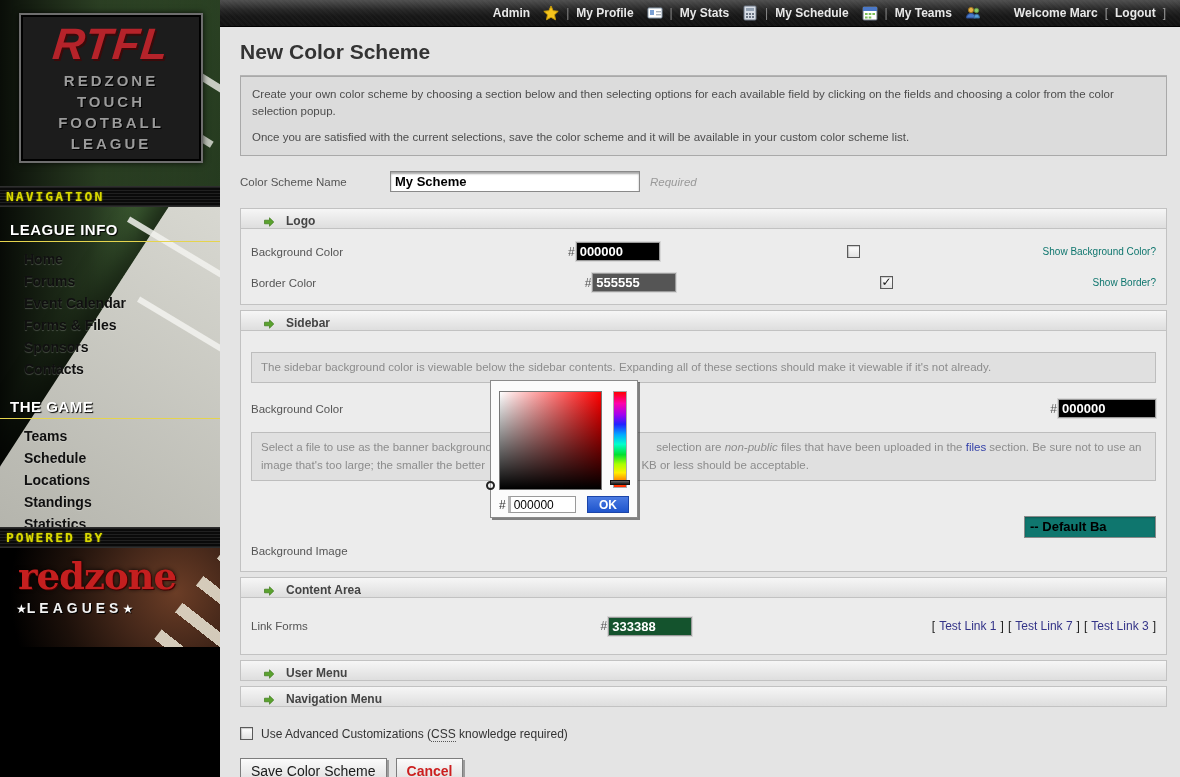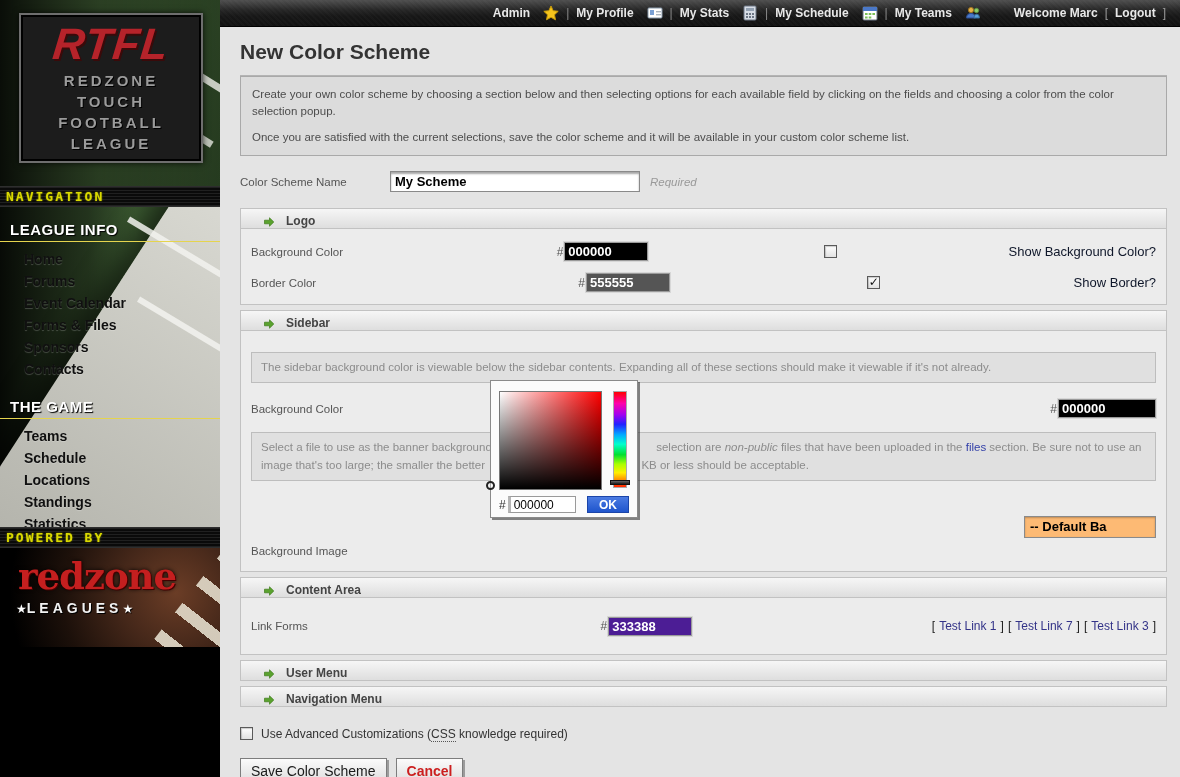--- a/index.html
+++ b/index.html
@@ -96,7 +96,7 @@
   .checkbox { width:13px; height:13px; background:linear-gradient(#fff,#e2e2e2); border:1px solid #5a5a5a;
     box-shadow:inset 1px 1px 1px rgba(0,0,0,.2); margin:0 6px 0 10px; flex:none; cursor:pointer;
     font-size:12px; line-height:11px; text-align:center; color:#111; font-weight:bold; }
-  .cb-label { color:#0f172a; font-size:13px; }
+  .cb-label { color:#0f766e; font-size:10px; }
 
   .select-box { width:132px; height:22px; border:1px solid #8a8a8a; background:#fdba74; color:#000;
     font-size:13px; font-weight:bold; padding:2px 5px; white-space:nowrap; overflow:hidden; cursor:pointer;

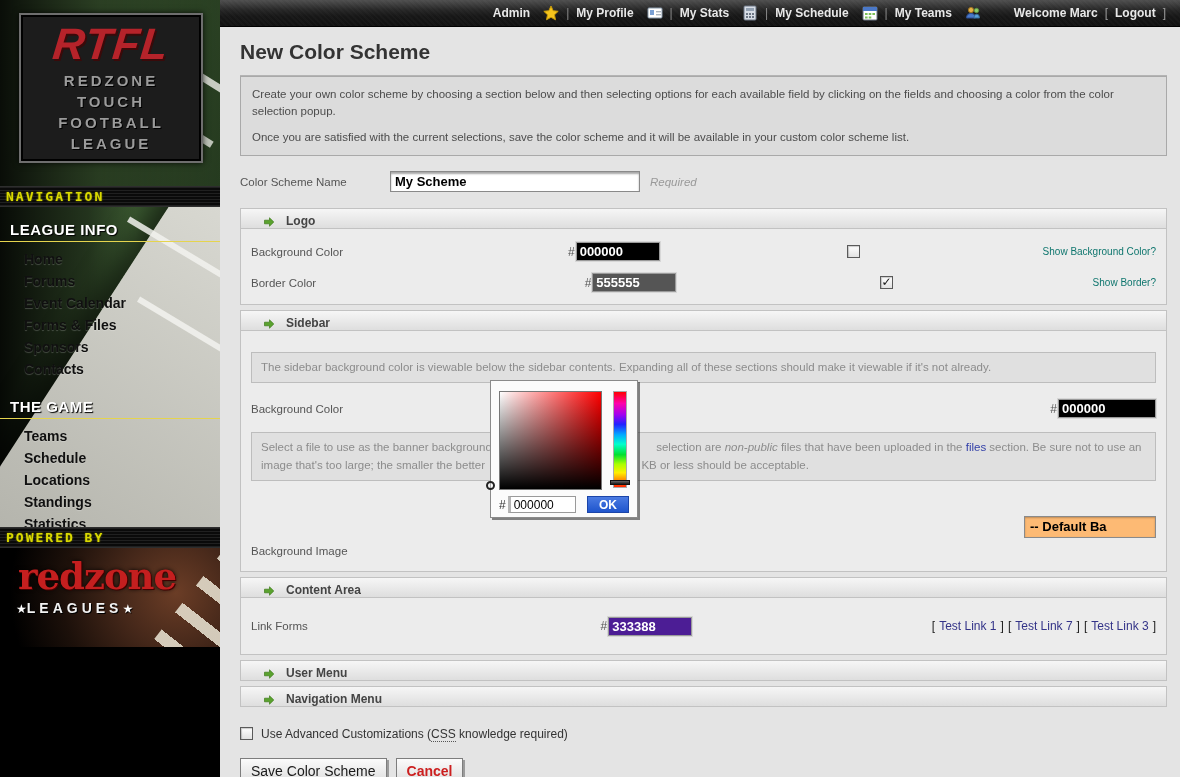--- a/index.html
+++ b/index.html
@@ -98,7 +98,7 @@
     font-size:12px; line-height:11px; text-align:center; color:#111; font-weight:bold; }
   .cb-label { color:#0f766e; font-size:10px; }
 
-  .select-box { width:132px; height:22px; border:1px solid #8a8a8a; background:#fdba74; color:#000;
+  .select-box { width:132px; height:22px; border:1px solid #8a8a8a; background:#0f766e; color:#000;
     font-size:13px; font-weight:bold; padding:2px 5px; white-space:nowrap; overflow:hidden; cursor:pointer;
     box-shadow:inset 0 1px 2px rgba(0,0,0,.25); }
 

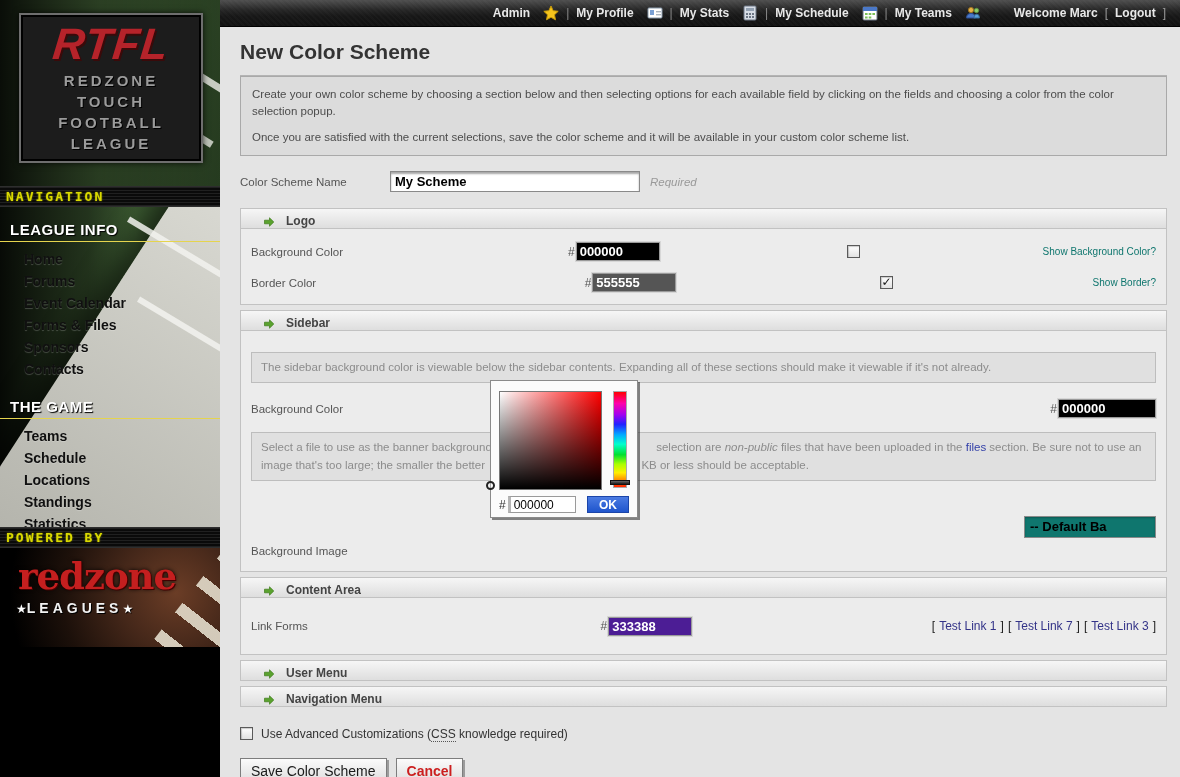--- a/index.html
+++ b/index.html
@@ -336,7 +336,7 @@
         <span class="field-label" style="width:140px;">Link Forms</span>
         <span class="hex-wrap">
           <span class="hex-prefix">#</span>
-          <span class="swatch" style="background-color: #4c1d95;">333388</span>
+          <span class="swatch" style="background-color: #14532d;">333388</span>
         </span>
         <span class="test-links">
           <span>[</span>

